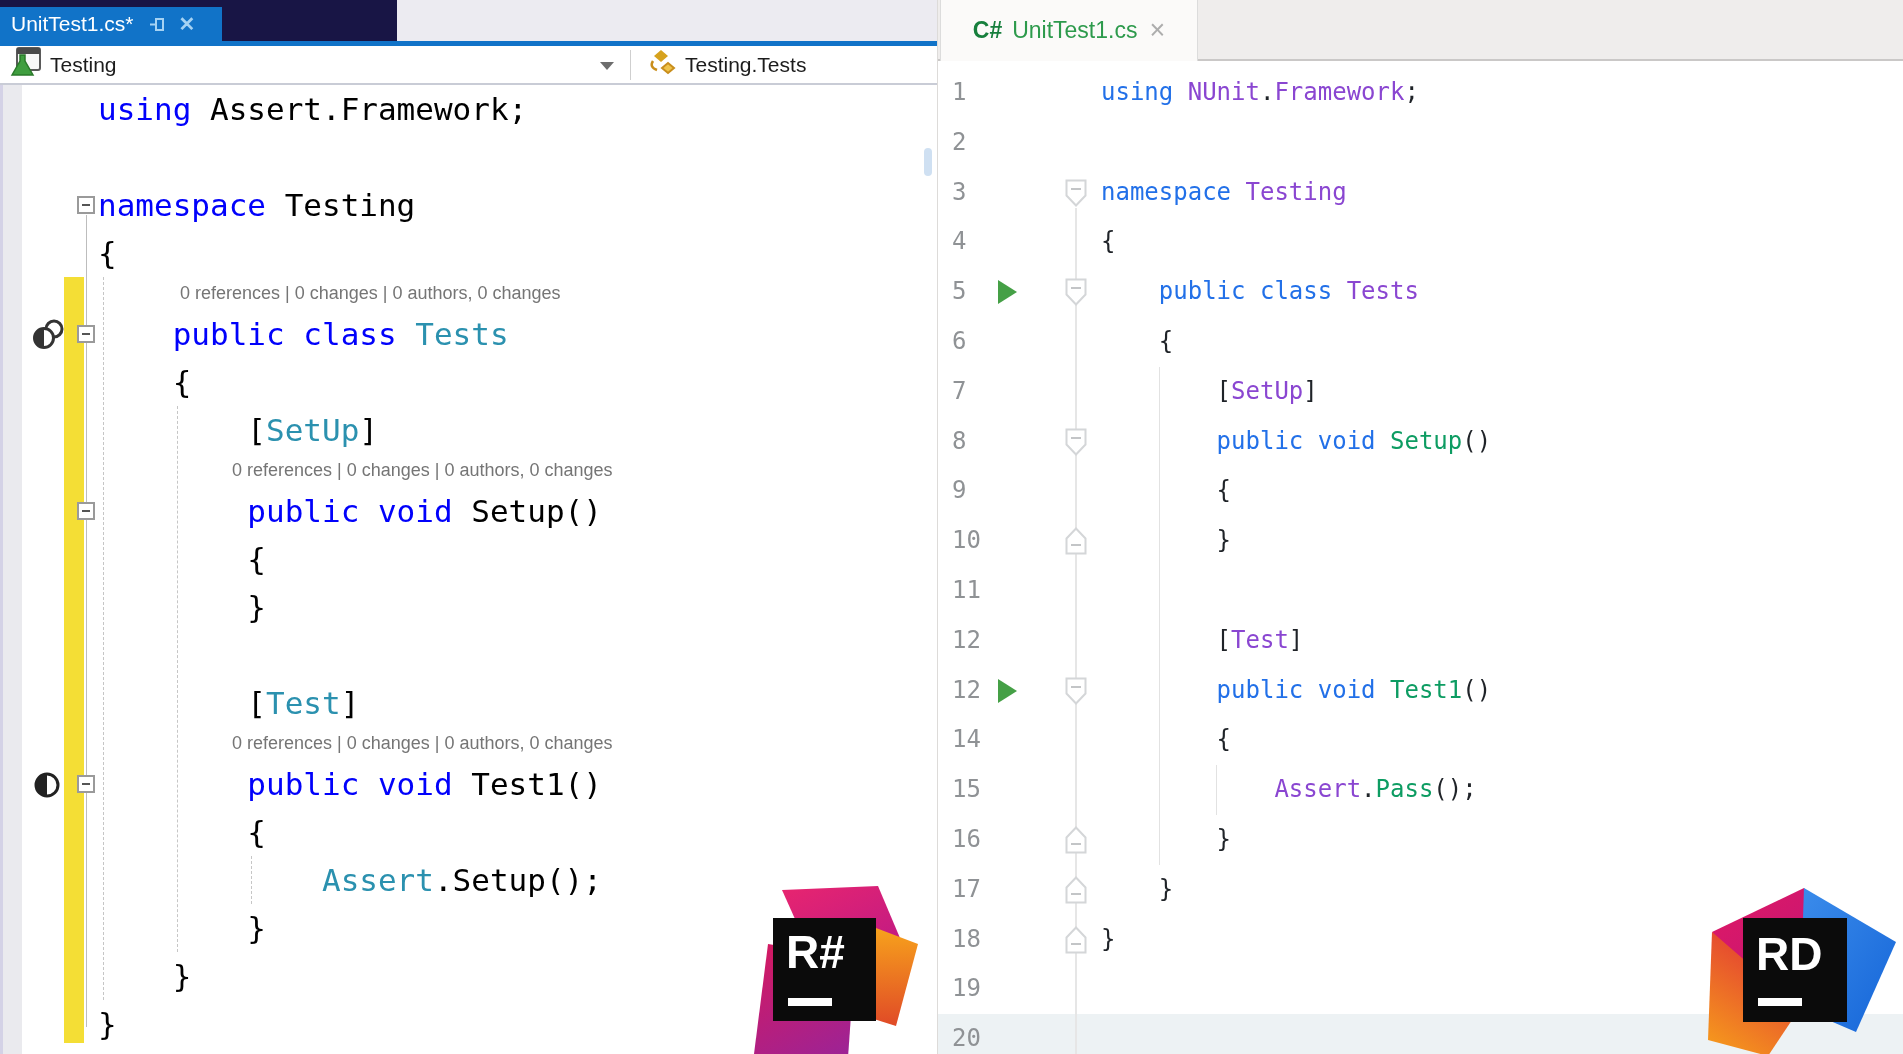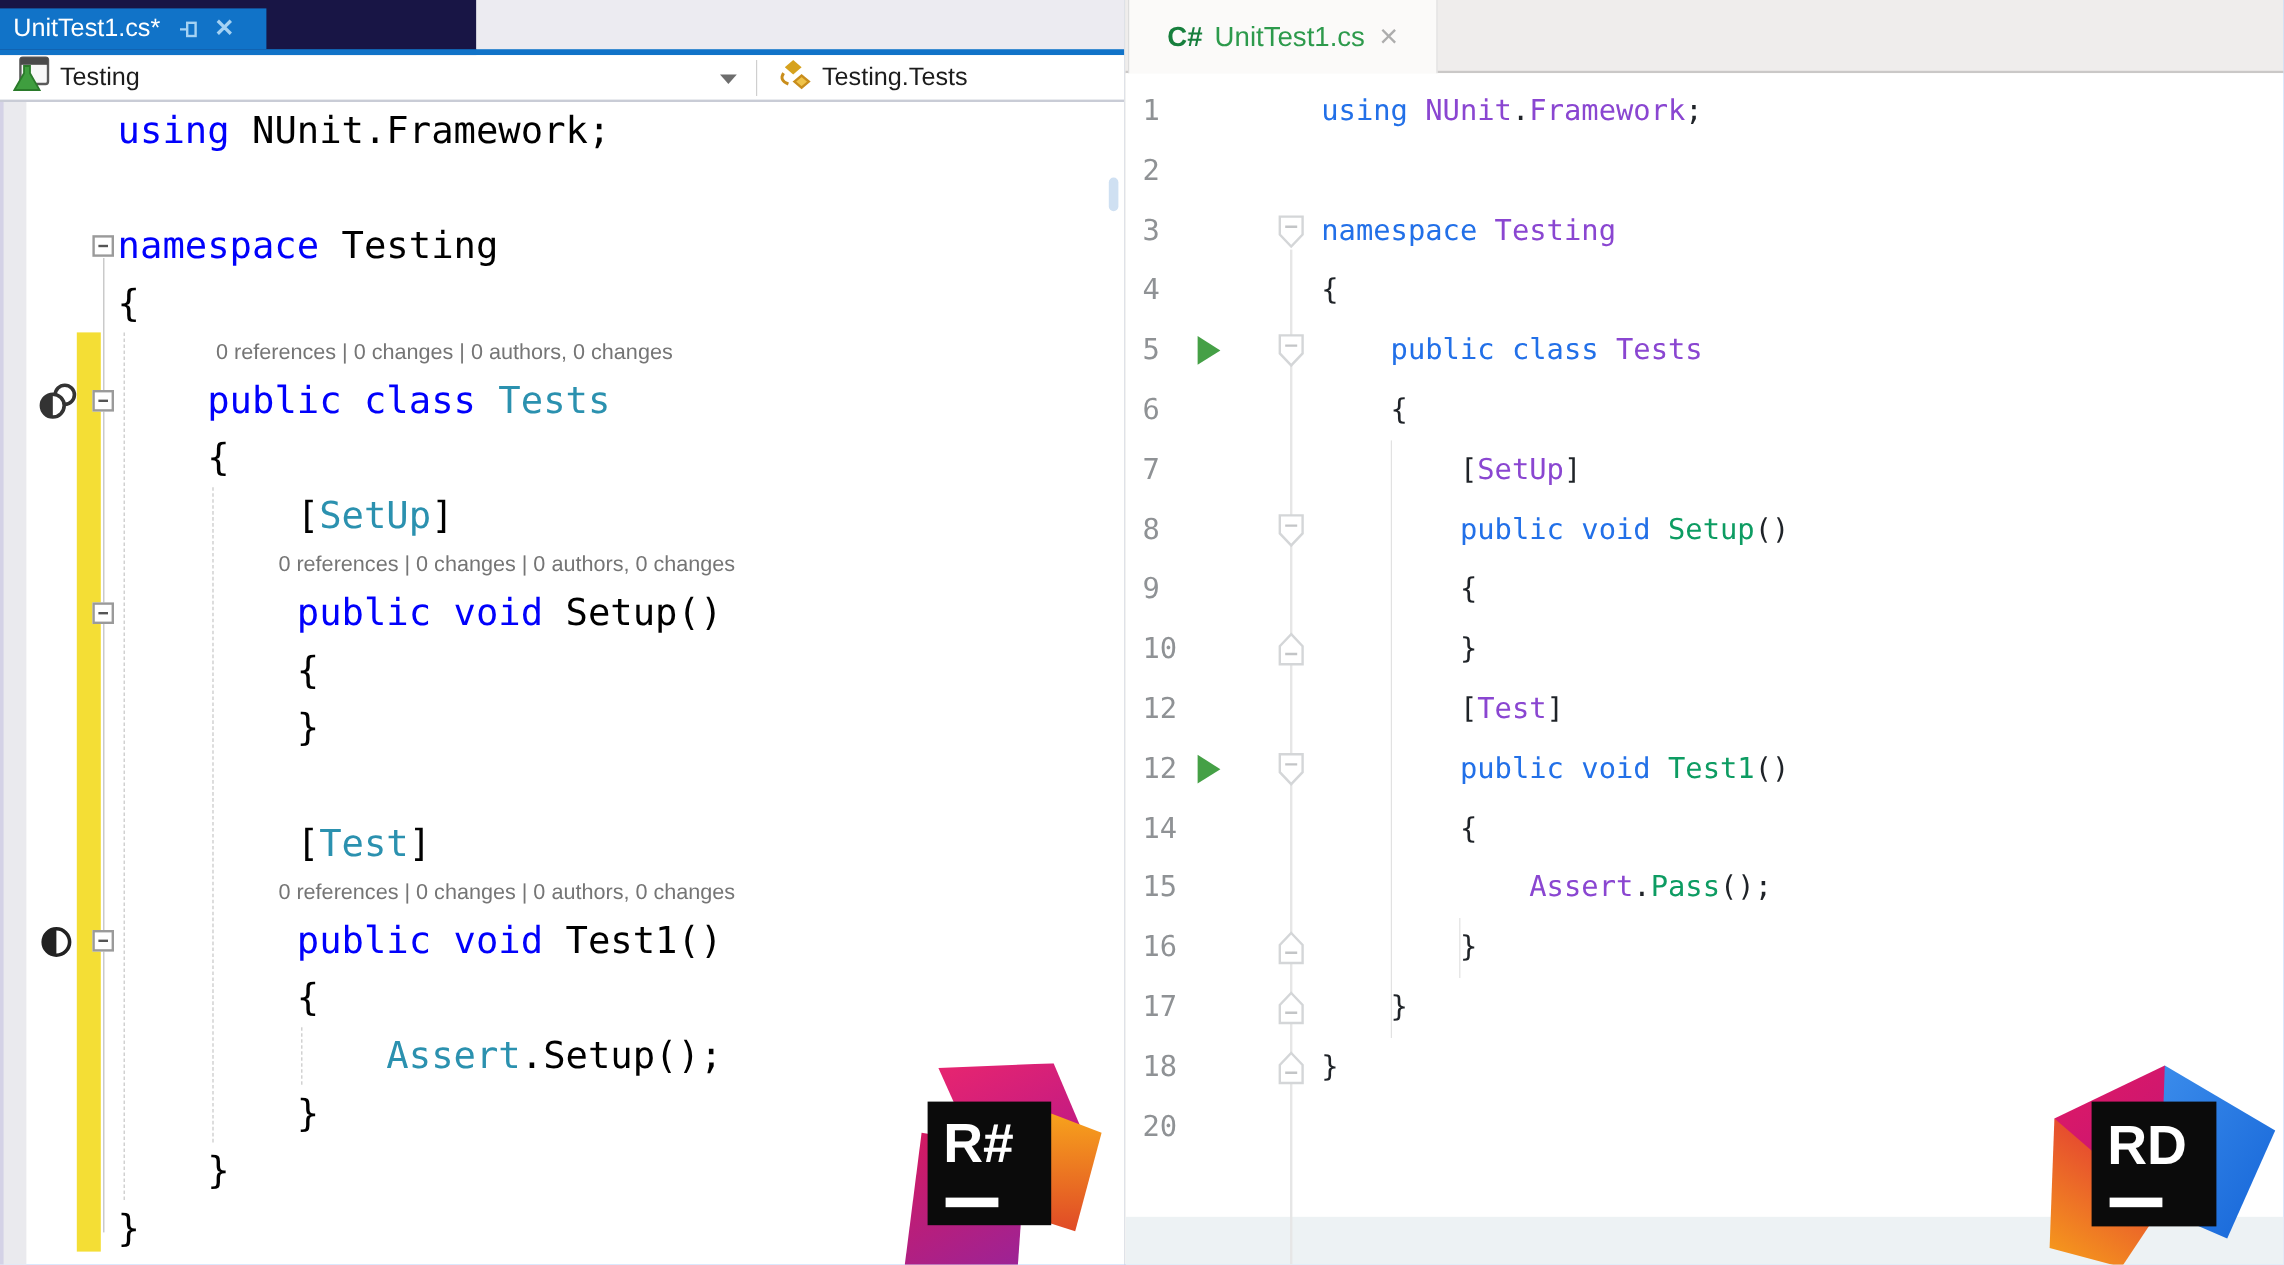--- a/index.html
+++ b/index.html
@@ -130,7 +130,7 @@
       <div class="vs-guide g3"></div>
       <div id="left-code-lines">
           <div class="lrow" style="height: 48px;">
-            <span class="code"><span style="color: rgb(1, 1, 251);">using </span><span style="color: rgb(0, 0, 0);">NUnit.Framework;</span></span>
+            <span class="code"><span style="color: rgb(1, 1, 251);">using </span><span style="color: rgb(0, 0, 0);">Assert.Framework;</span></span>
           </div>
           <div class="lrow" style="height: 48px;"></div>
           <div class="lrow" style="height: 48px;">

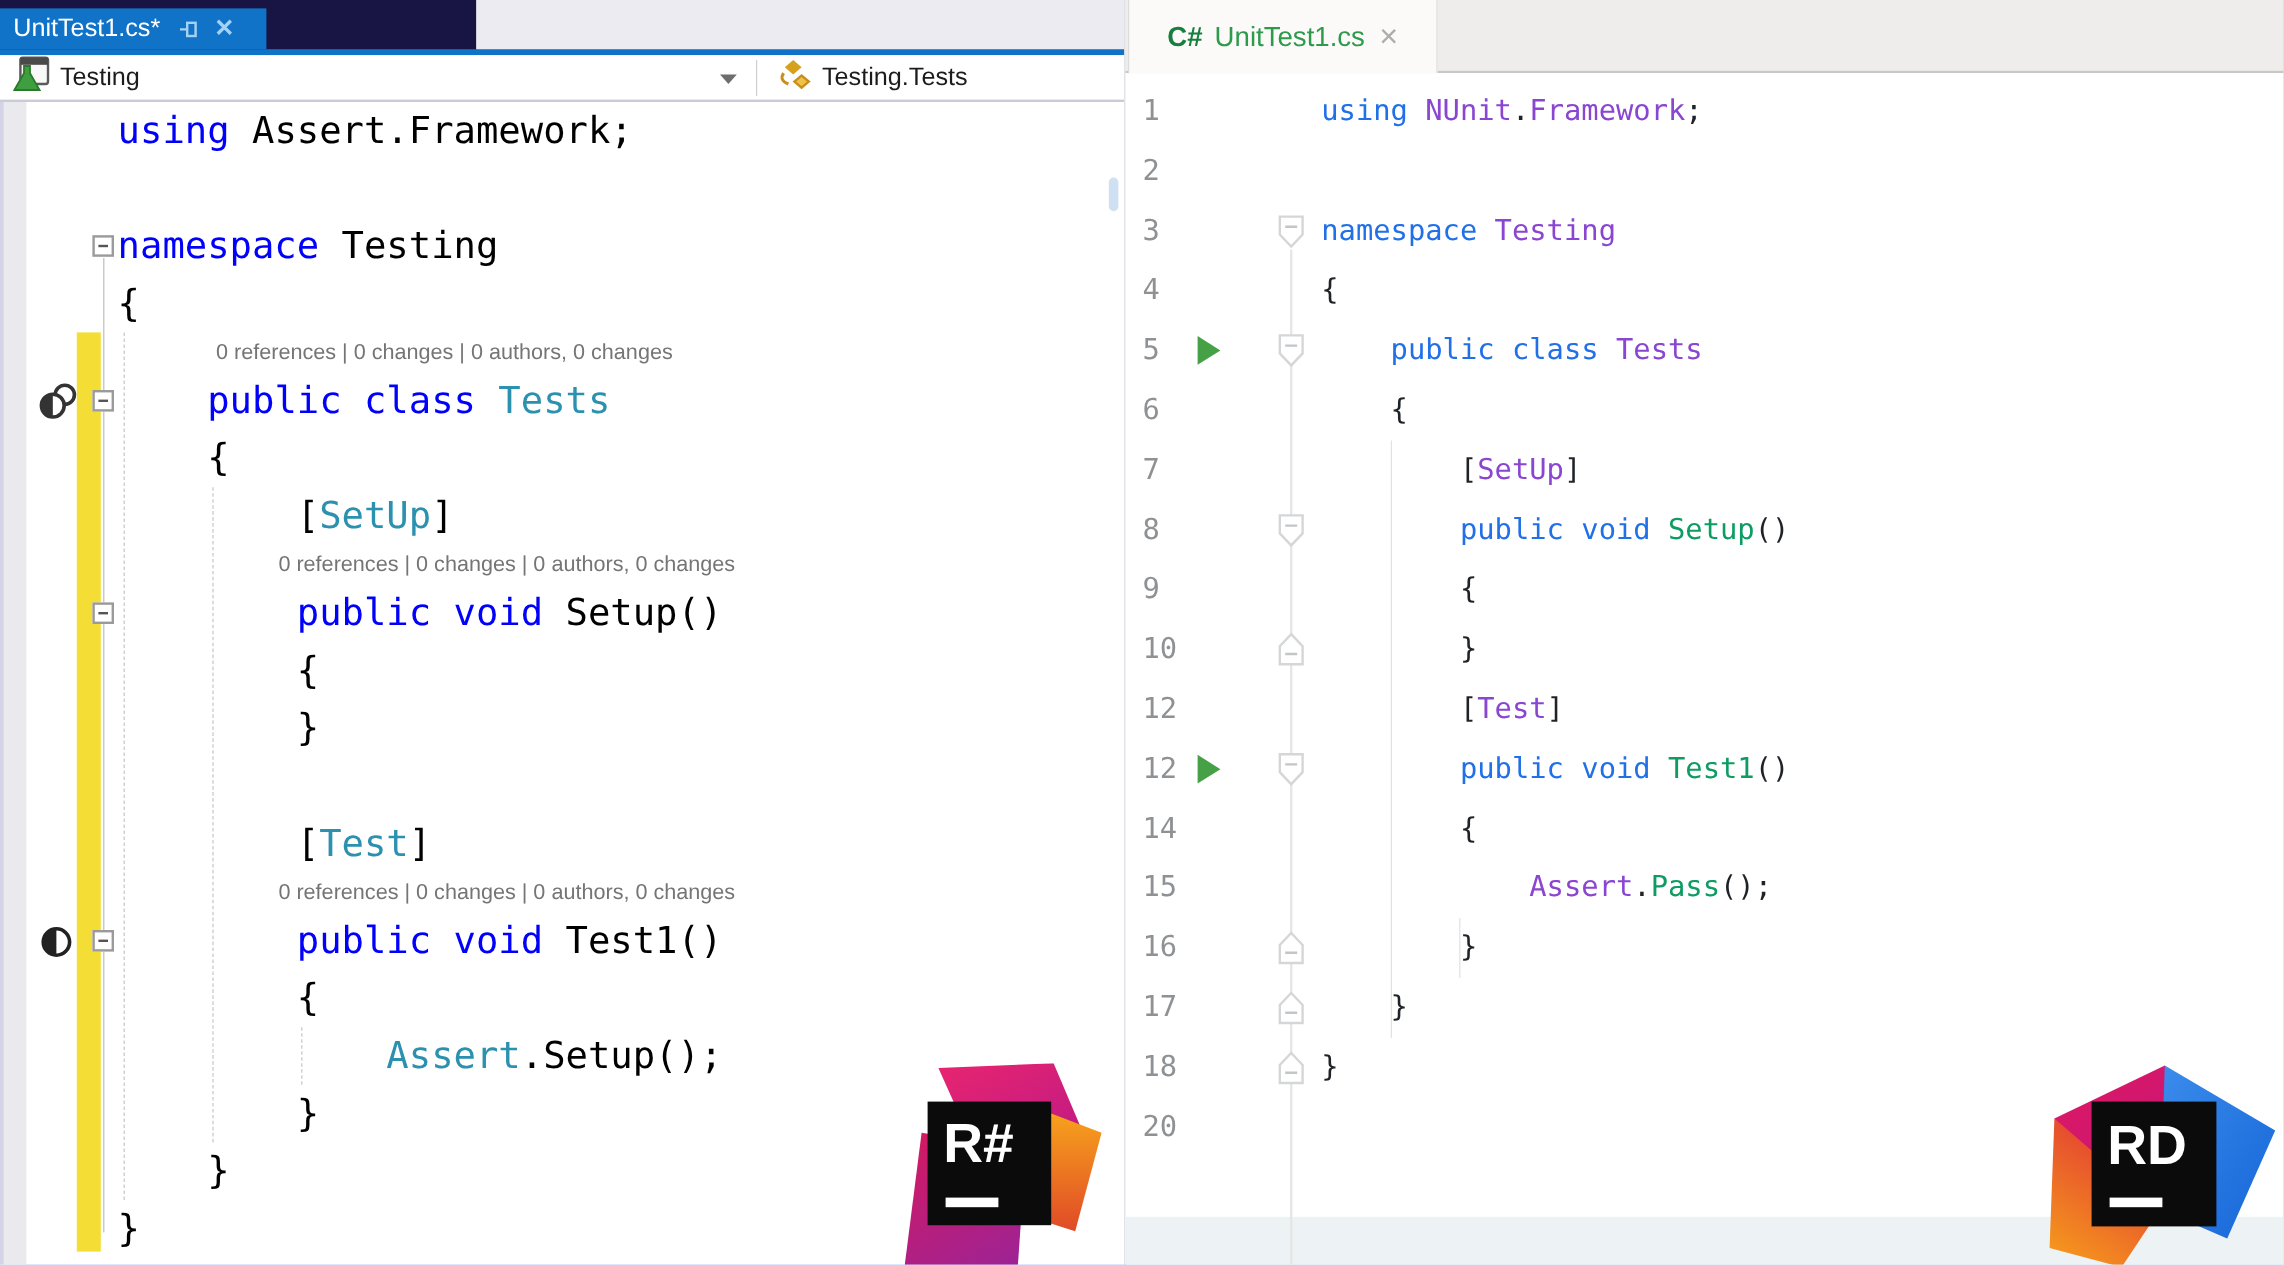--- a/index.html
+++ b/index.html
@@ -281,6 +281,10 @@
             <span class="code"><span style="color: rgb(31, 35, 40);">        }</span></span>
           </div>
           <div class="rrow">
+            <span class="num">11</span>
+            <span class="code"></span>
+          </div>
+          <div class="rrow">
             <span class="num">12</span>
             <span class="code"><span style="color: rgb(31, 35, 40);">        [</span><span style="color: rgb(138, 70, 209);">Test</span><span style="color: rgb(31, 35, 40);">]</span></span>
           </div>

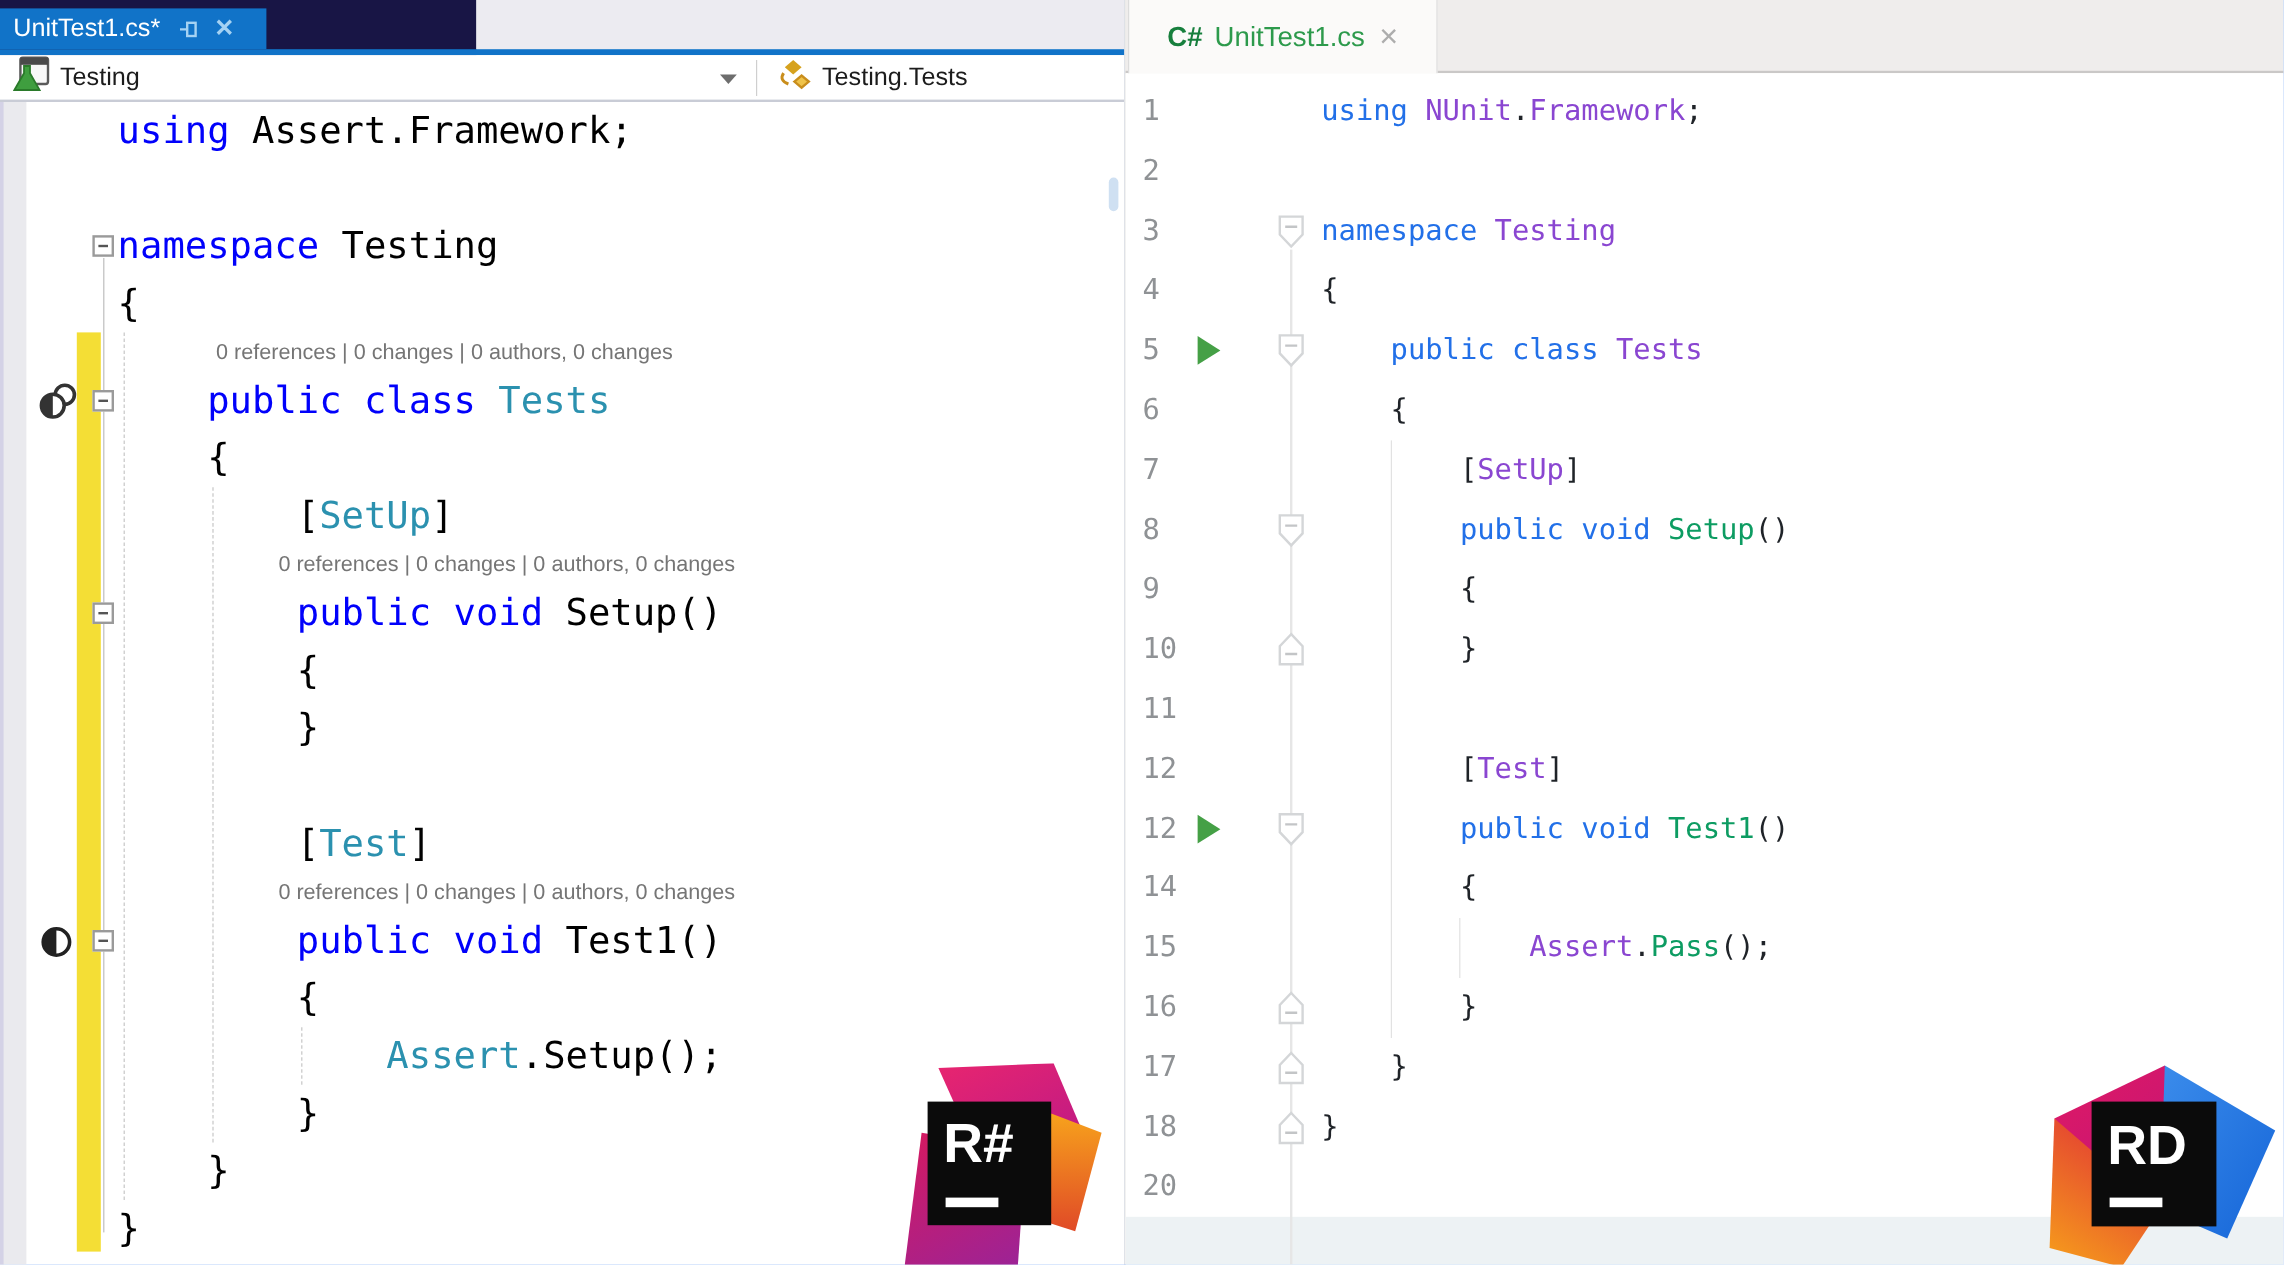--- a/index.html
+++ b/index.html
@@ -330,6 +330,10 @@
             <span class="code"><span style="color: rgb(31, 35, 40);">}</span></span>
           </div>
           <div class="rrow">
+            <span class="num">19</span>
+            <span class="code"></span>
+          </div>
+          <div class="rrow">
             <span class="num">20</span>
             <span class="code"></span>
           </div>

